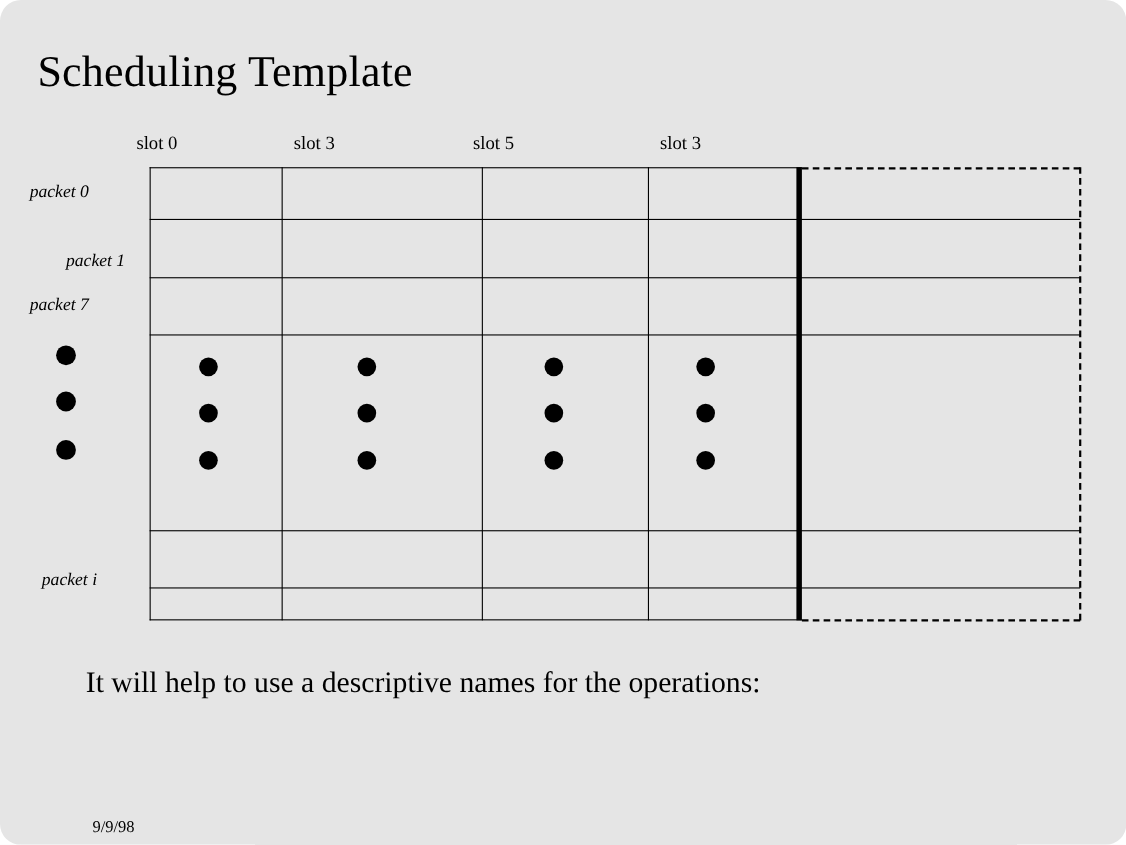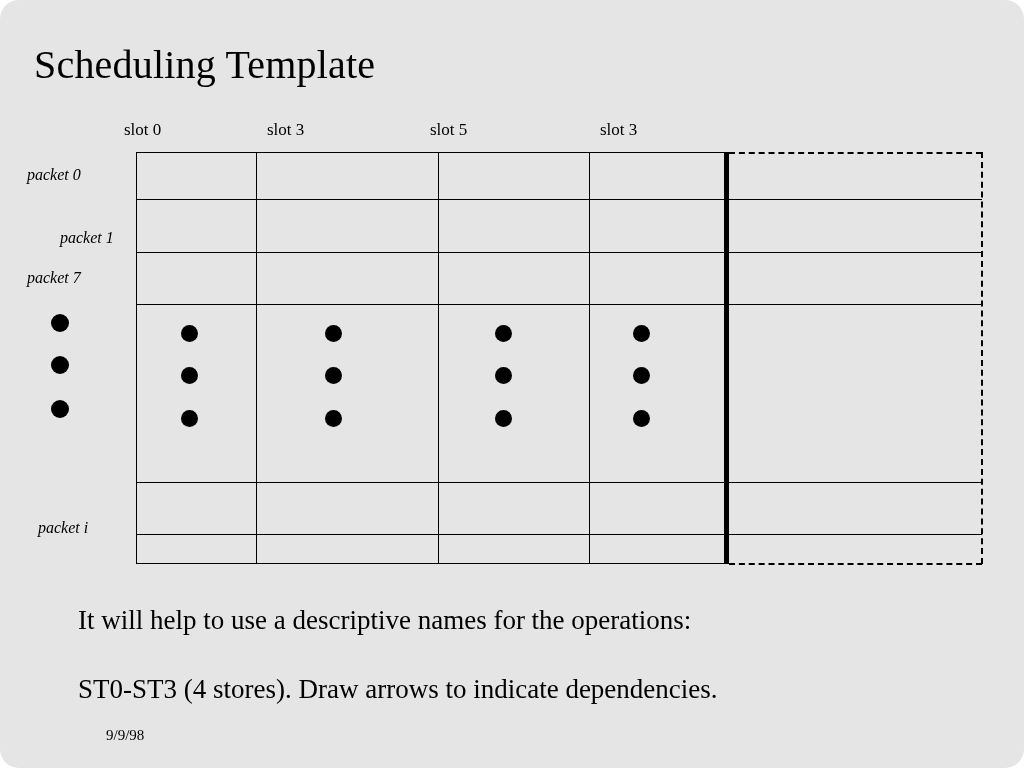--- a/index.html
+++ b/index.html
@@ -190,7 +190,6 @@
   </div>
 
   <div class="body-line" id="body-line-1">It will help to use a descriptive names for the operations:</div>
-  <div class="body-line" id="body-line-3">ST0-ST3 (4 stores).  Draw arrows to indicate dependencies.</div>
 
   <div id="date-stamp">9/9/98</div>
 

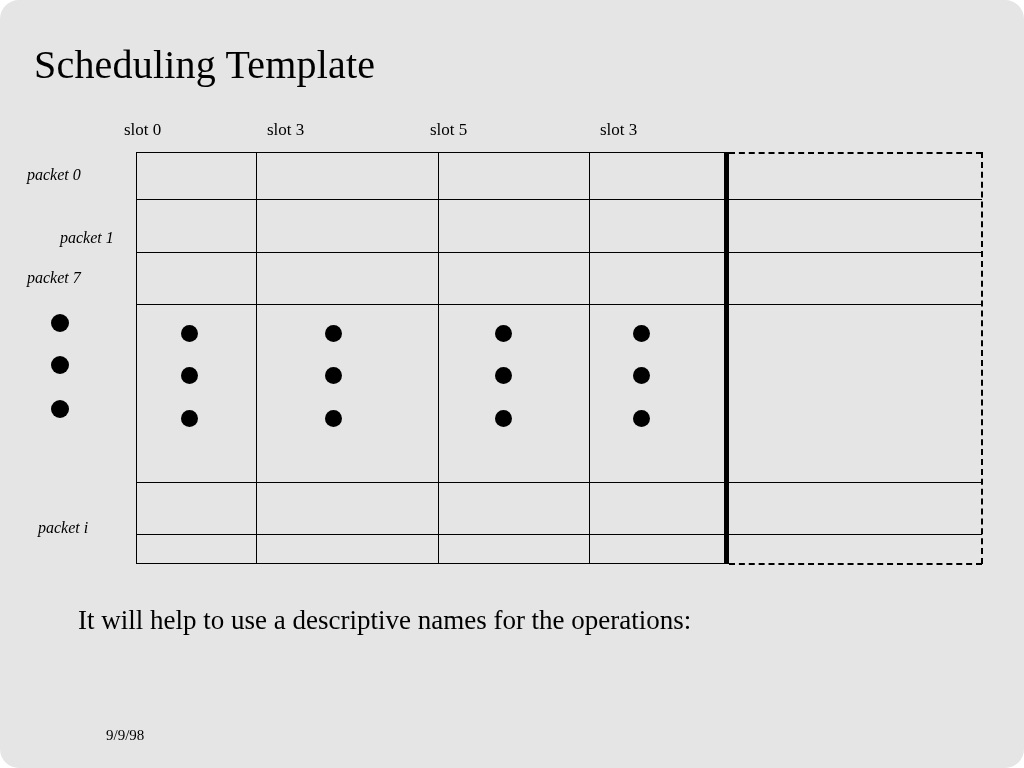--- a/index.html
+++ b/index.html
@@ -122,11 +122,10 @@
   #date-stamp {
     position: absolute;
     left: 84px;
-    top: 726px;
+    top: 743px;
     font-size: 15px;
     line-height: 18px;
     white-space: nowrap;
-    margin-left: 22px;
   }
 </style>
 </head>

